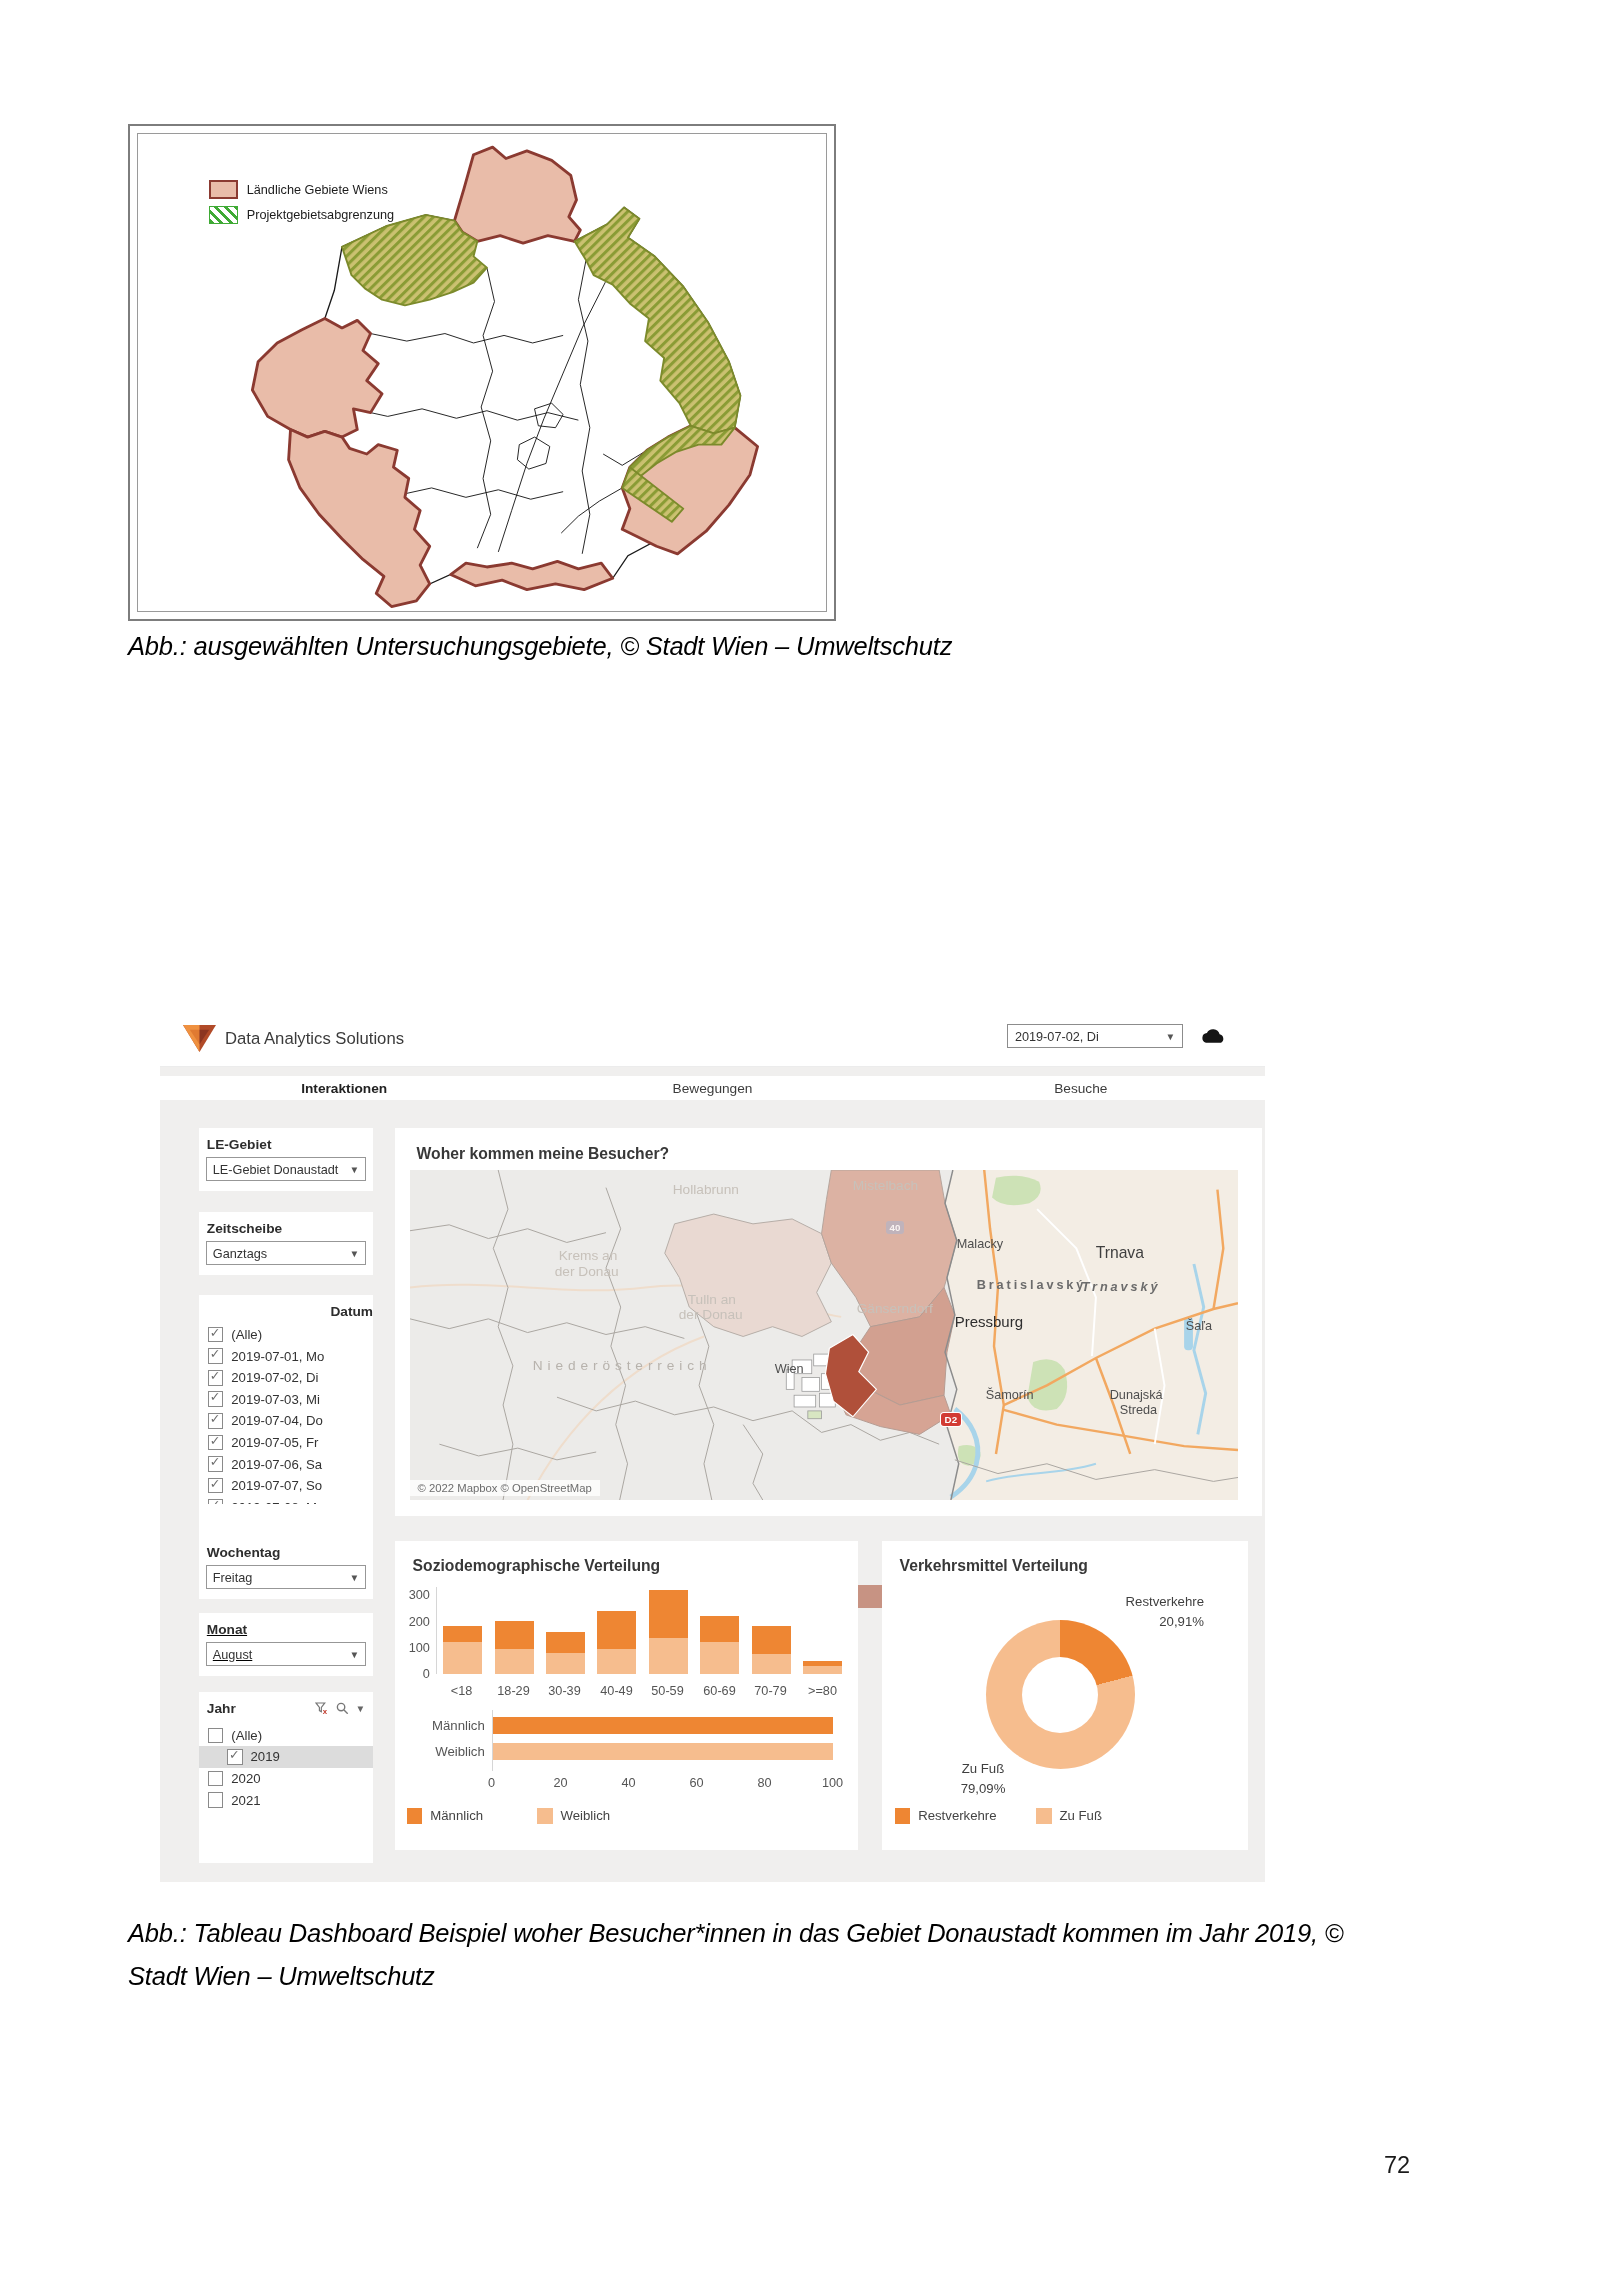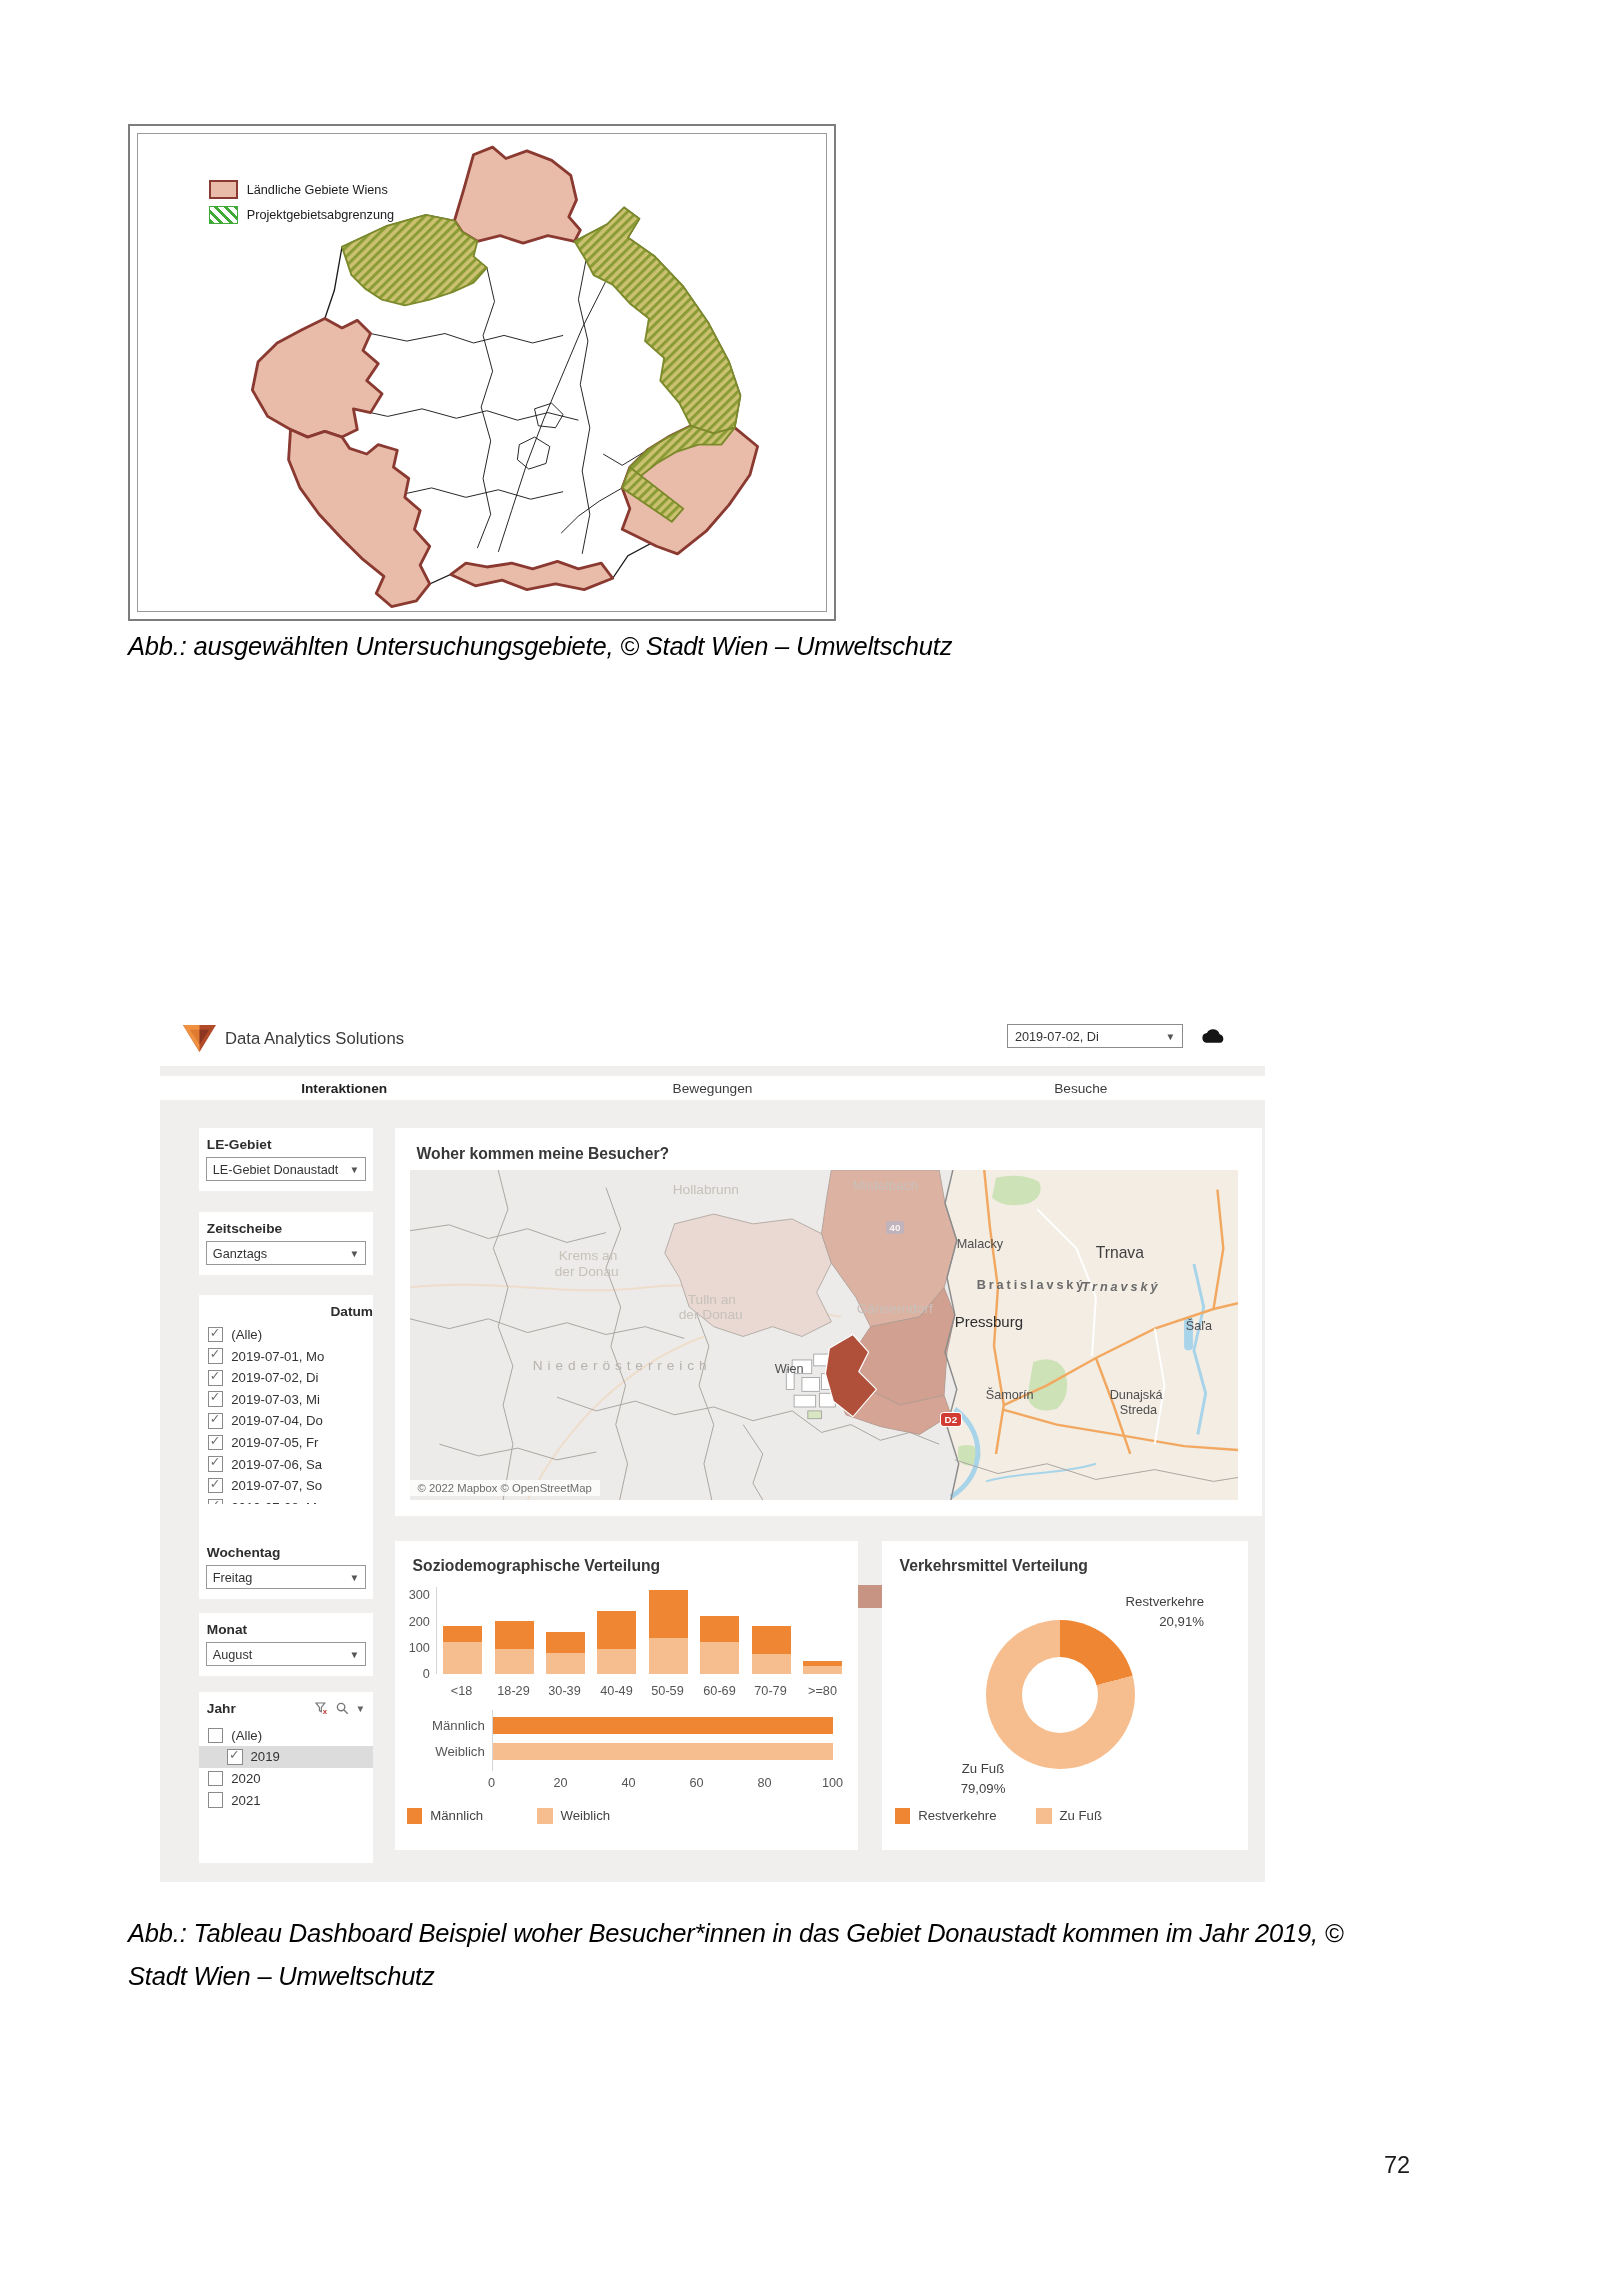--- a/index.html
+++ b/index.html
@@ -242,7 +242,7 @@
       </div>
     </div>
 
-    <div class="card" style="top:601px;height:63px;">
+    <div class="card" style="top:601px;height:63px;text-decoration:underline;">
       <div class="clabel">Monat</div>
       <div class="selbox">
         <span>August</span>

